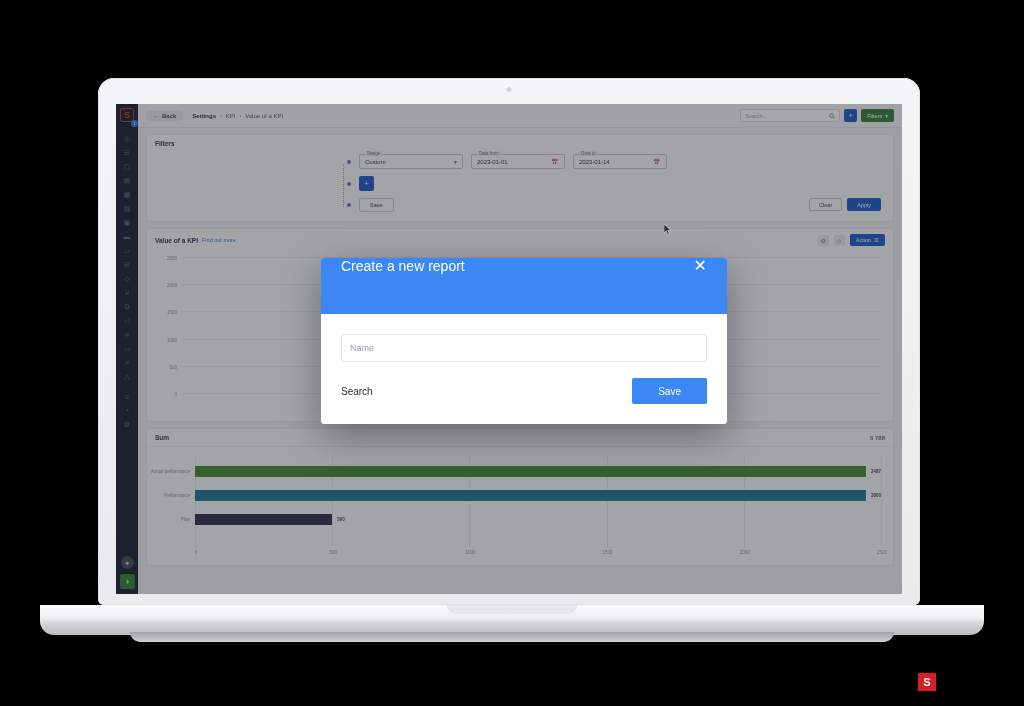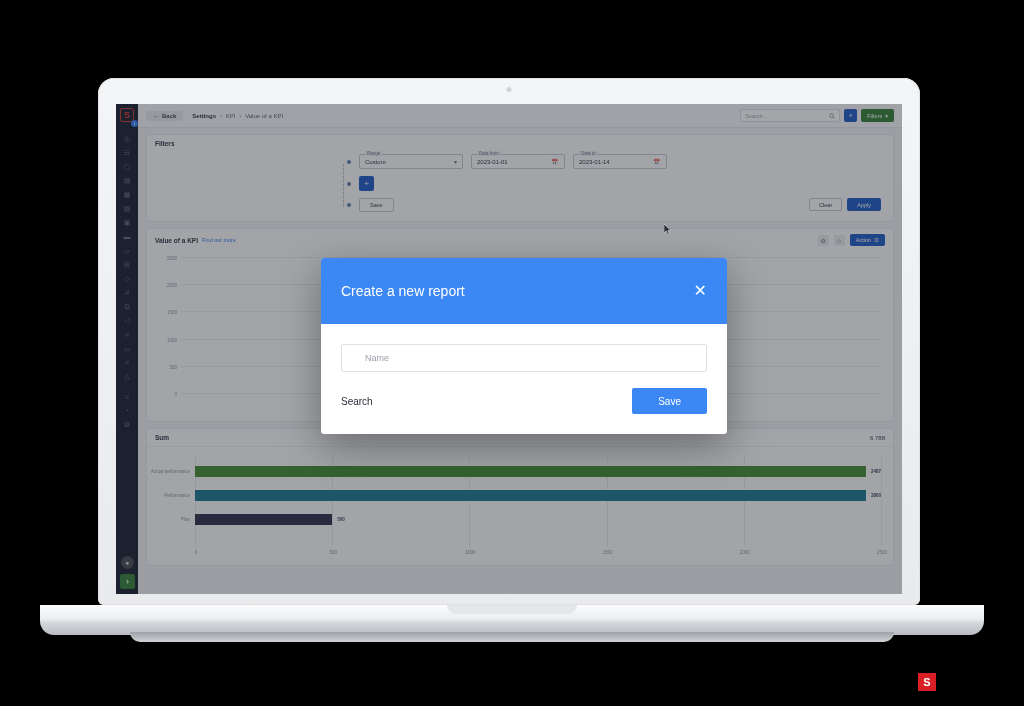--- a/index.html
+++ b/index.html
@@ -197,7 +197,7 @@
     overflow: hidden;
   }
   .modal-head {
-    background: #3b88f5; height: 66px; display: flex; align-items: center;
+    background: #3b88f5; height: 56px; display: flex; 
     padding: 0 20px; color: #fff;
   }
   .modal-title { font-size: 14px; }

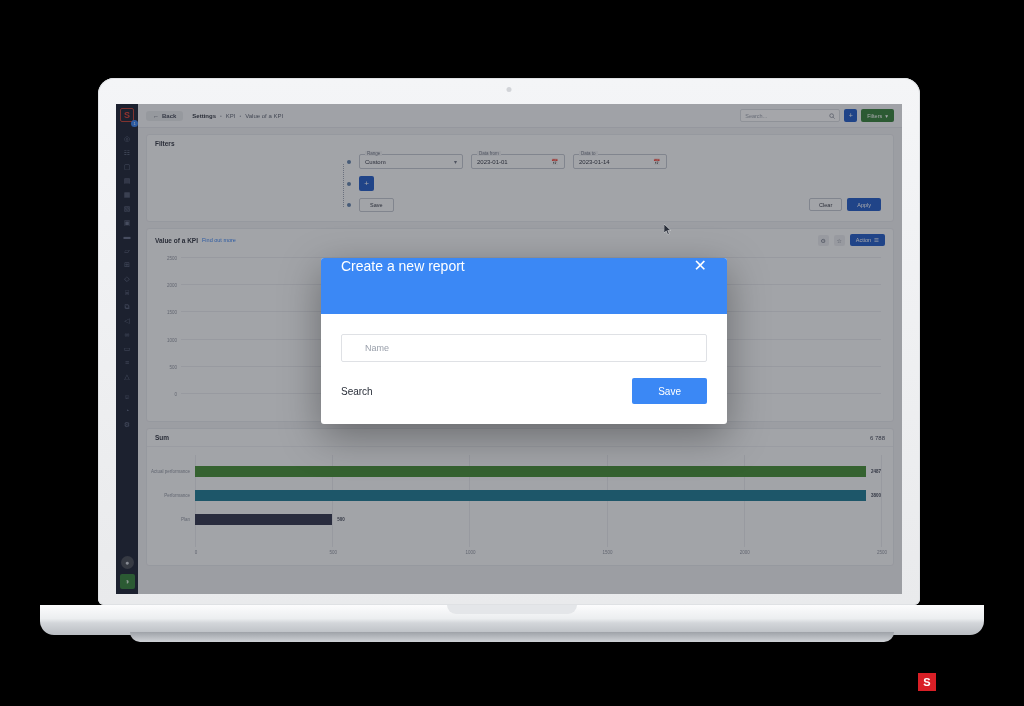--- a/index.html
+++ b/index.html
@@ -205,7 +205,7 @@
   .modal-body { padding: 20px 20px 0 20px; }
   .name-input {
     width: 100%; height: 28px; border: 1px solid #dfe1e5; border-radius: 2px;
-    display: flex; align-items: center; padding: 0 23px;
+    display: flex; align-items: center; padding: 0 8px;
     font-size: 9px; color: #9aa0ab;
   }
   .modal-foot { display: flex; align-items: center; padding: 16px 20px 20px 20px; }

